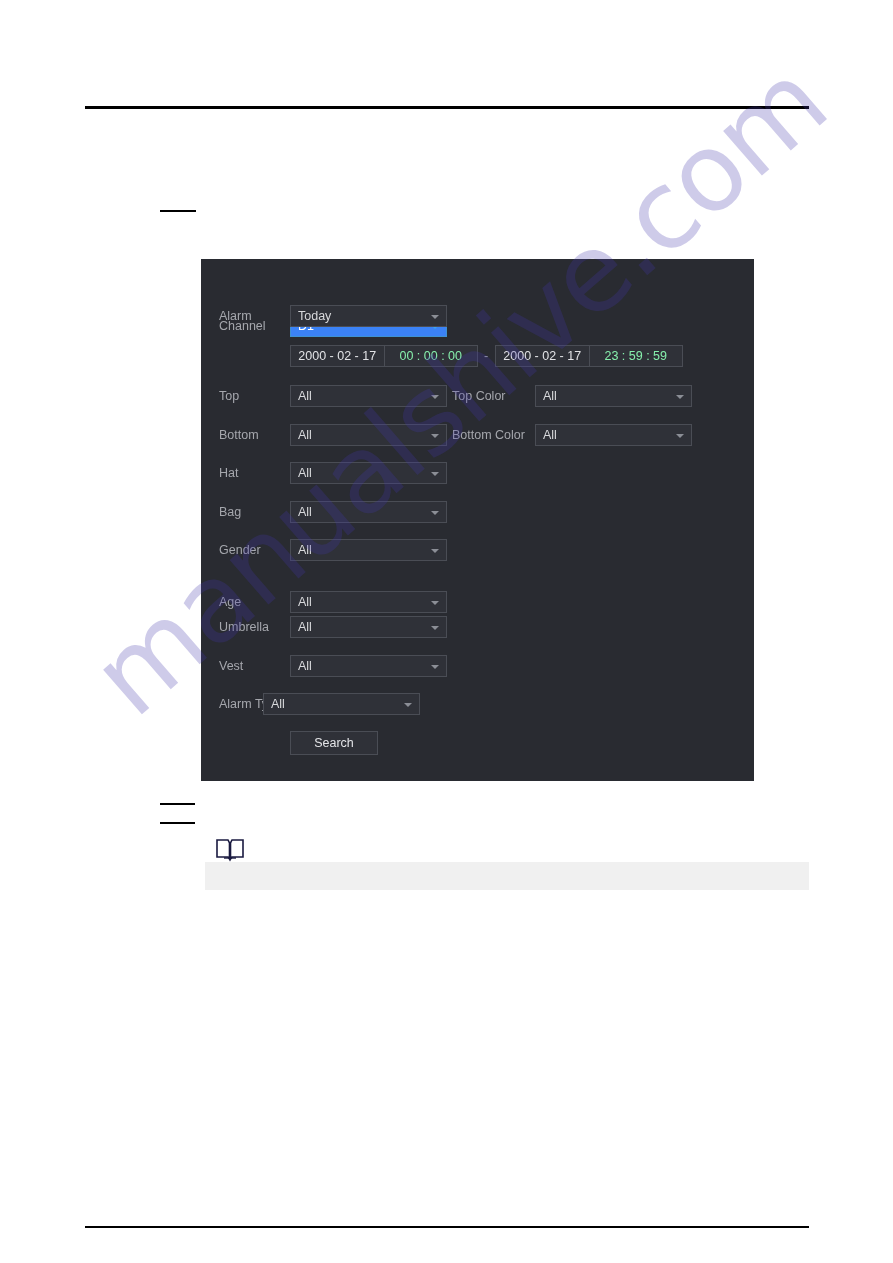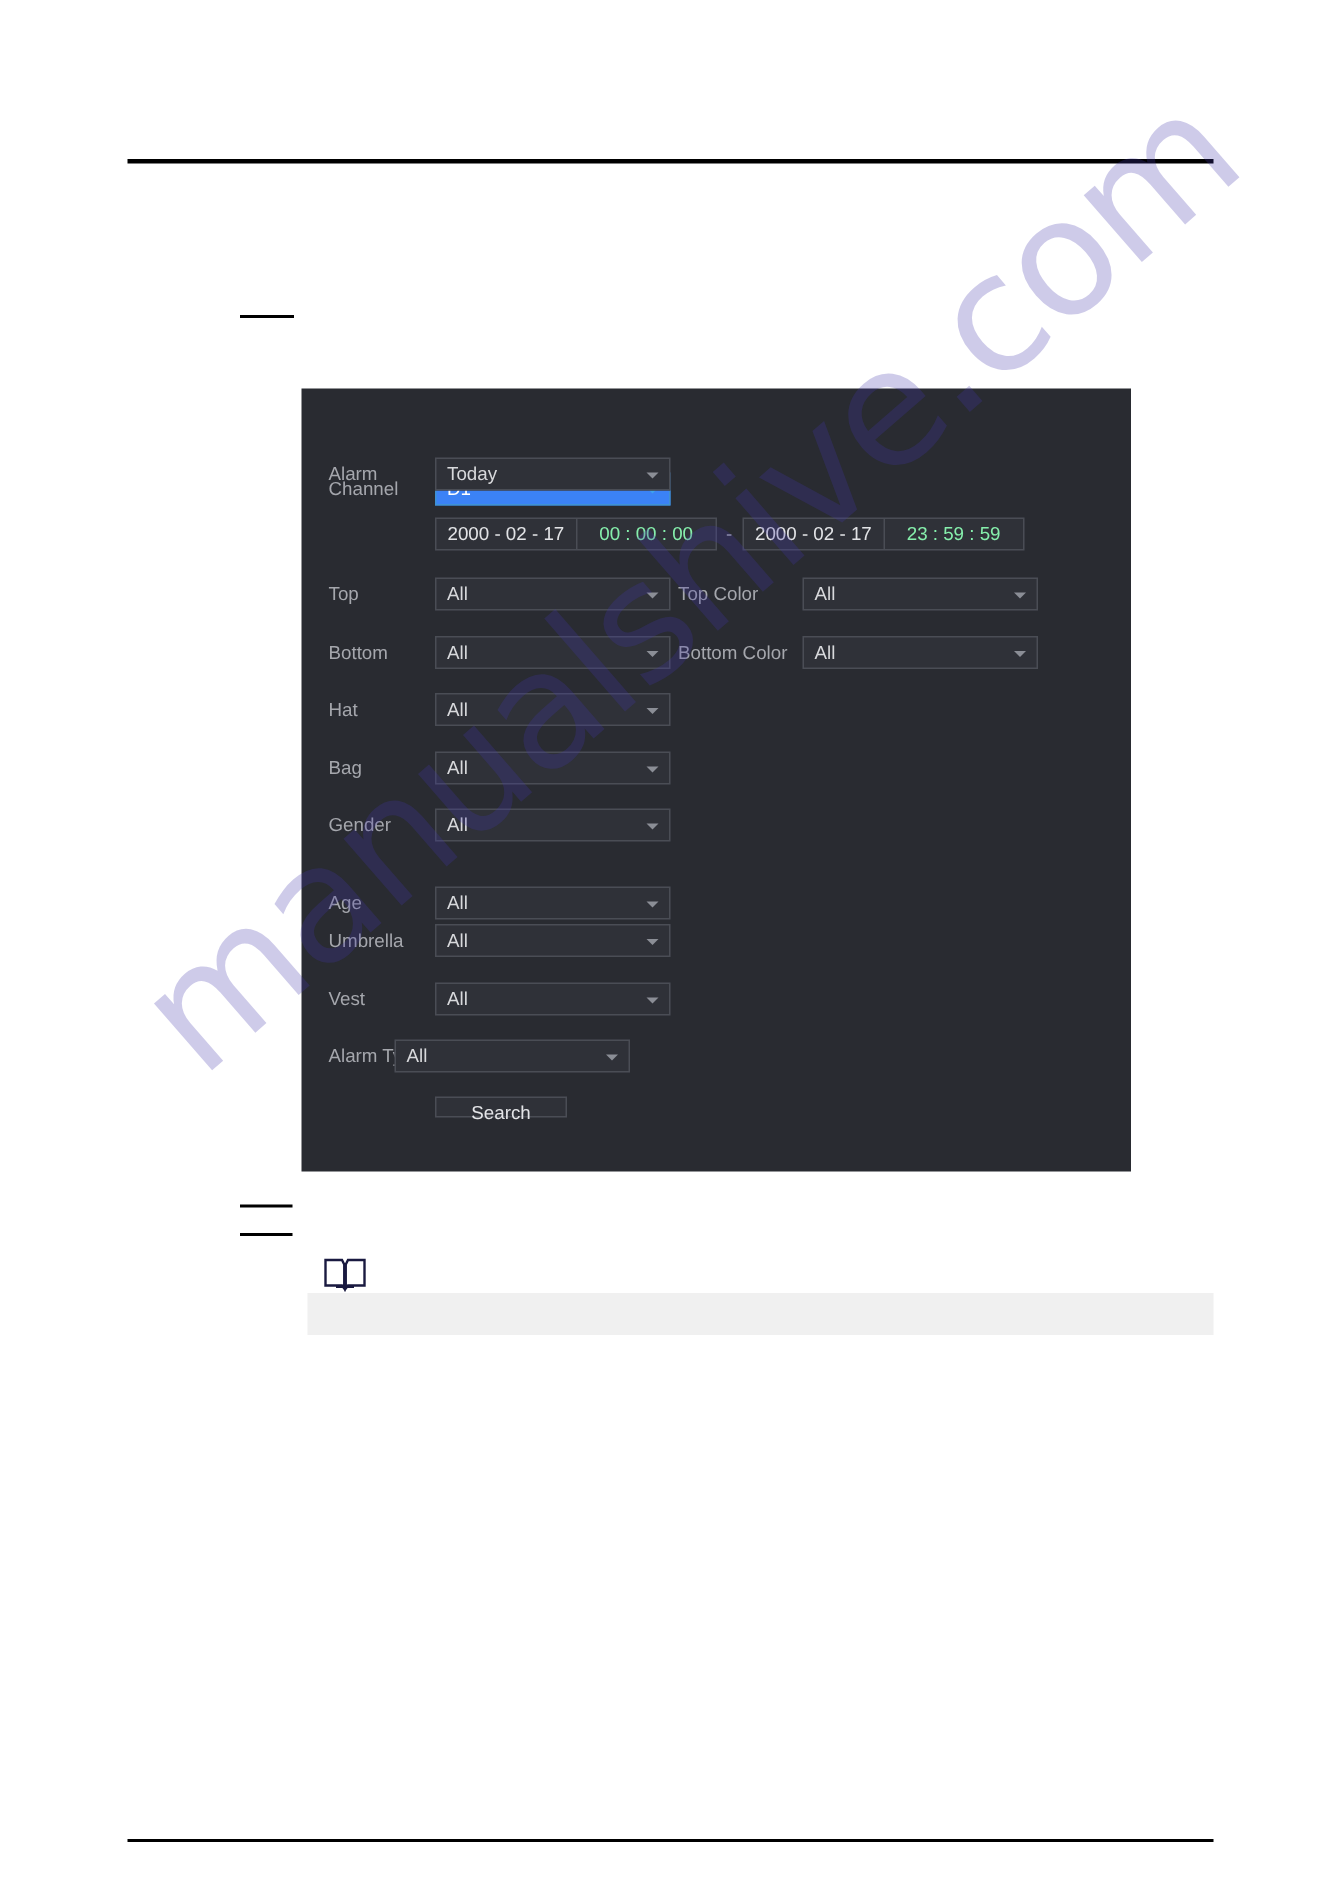--- a/index.html
+++ b/index.html
@@ -220,7 +220,7 @@
     left: 89px;
     top: 472px;
     width: 88px;
-    height: 14px;
+    height: 24px;
     background: #2f3138;
     border: 1px solid #4a4d55;
     box-sizing: border-box;

